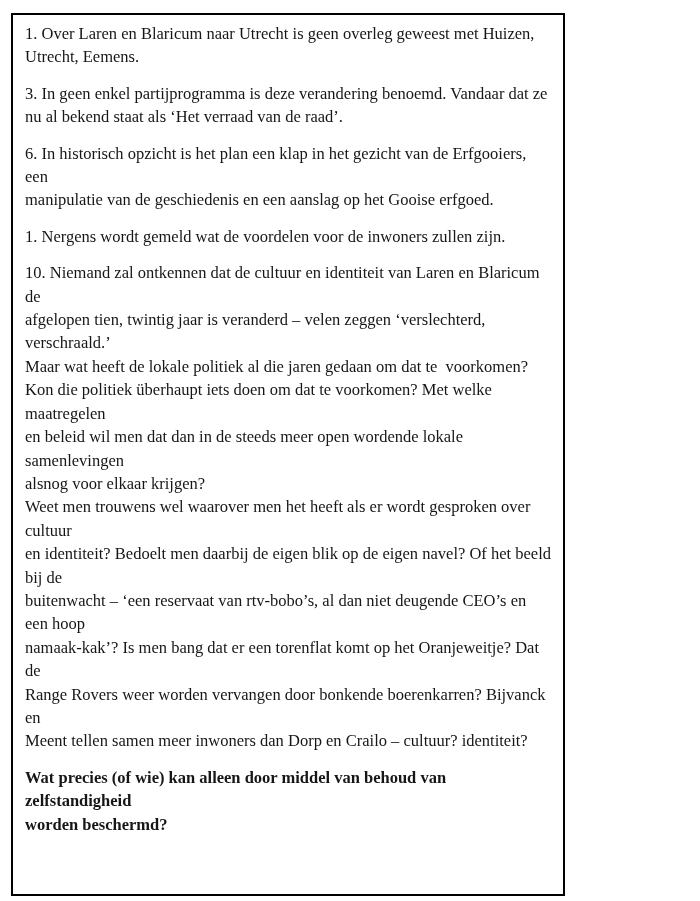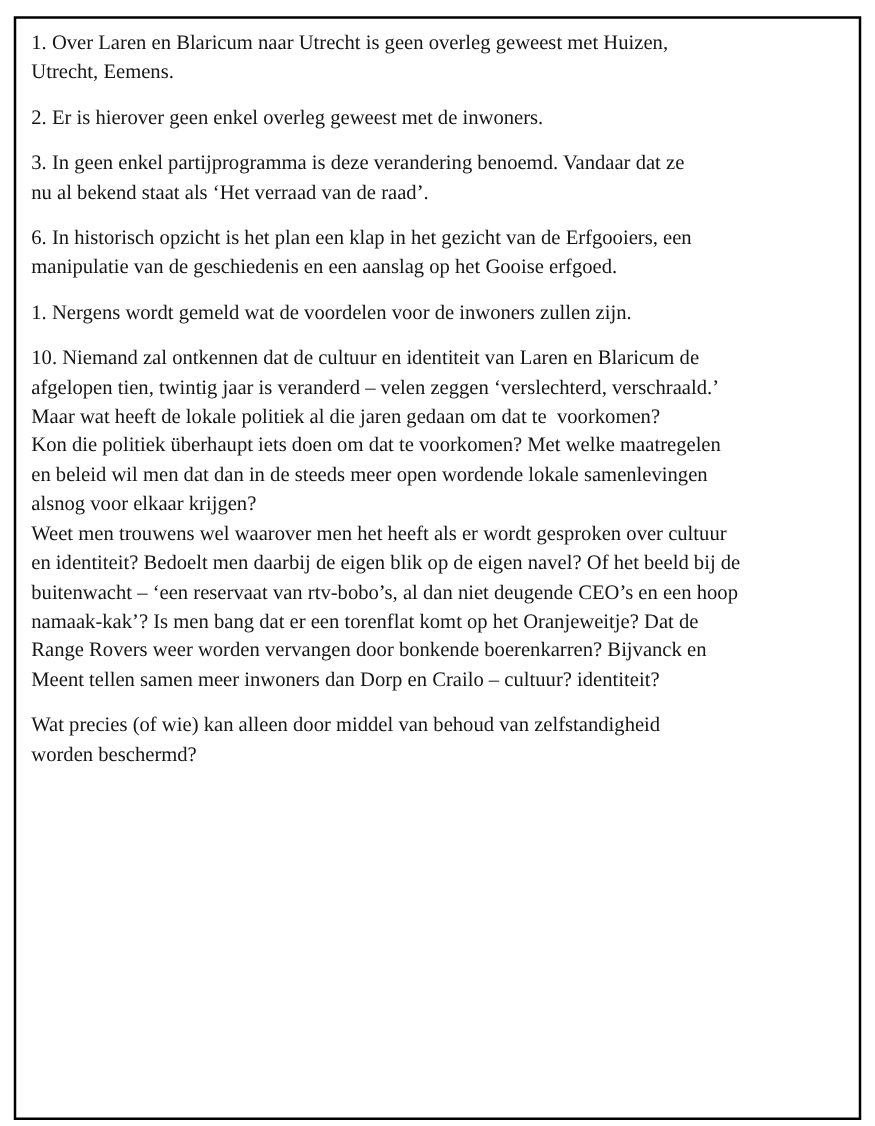--- a/index.html
+++ b/index.html
@@ -18,7 +18,7 @@
     position: absolute;
     left: 11px;
     top: 13px;
-    width: 678px;
+    width: 554px;
     height: 883px;
     border: 2px solid #000000;
     padding: 7px 12px 6px 12px;

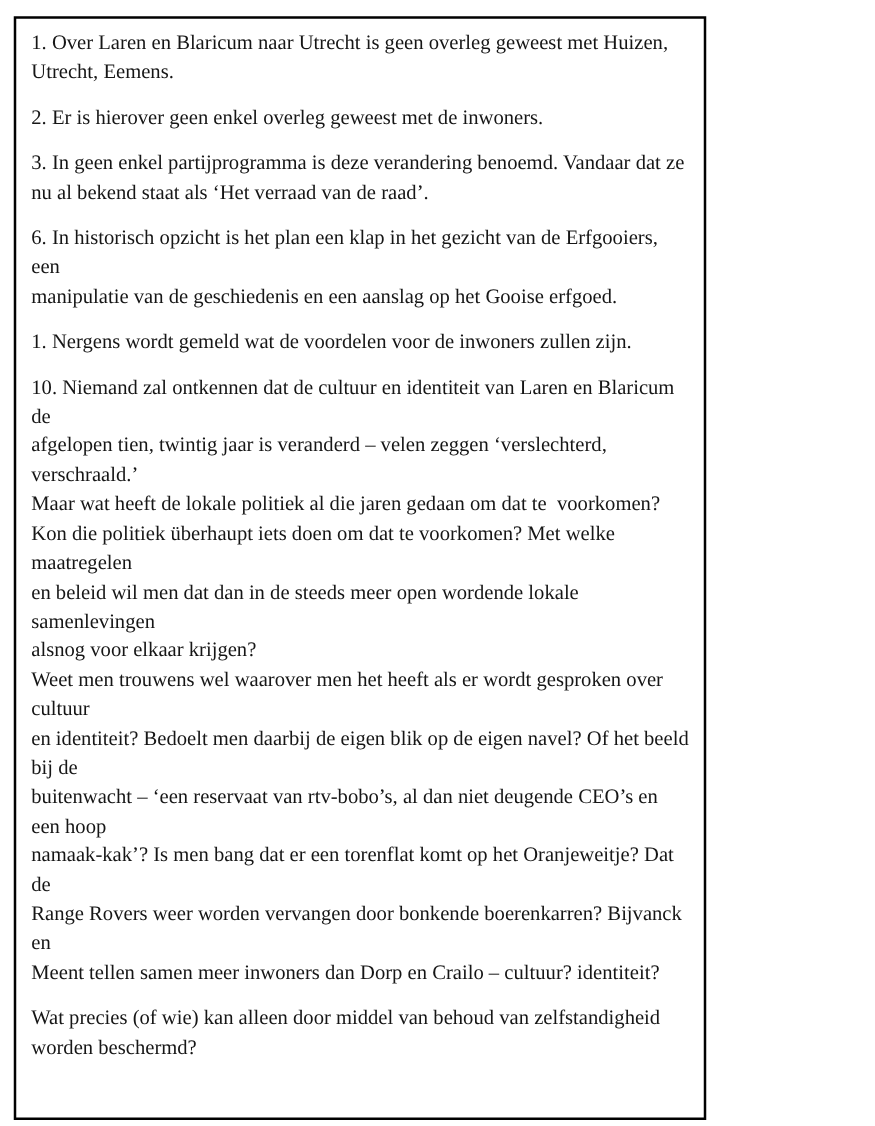--- a/index.html
+++ b/index.html
@@ -42,7 +42,6 @@
 <div class="page">
   <p class="para">1. Over Laren en Blaricum naar Utrecht is geen overleg geweest met Huizen,
 Utrecht, Eemens.</p>
-  <p class="para">2. Er is hierover geen enkel overleg geweest met de inwoners.</p>
   <p class="para">3. In geen enkel partijprogramma is deze verandering benoemd. Vandaar dat ze
 nu al bekend staat als ‘Het verraad van de raad’.</p>
   <p class="para">6. In historisch opzicht is het plan een klap in het gezicht van de Erfgooiers, een

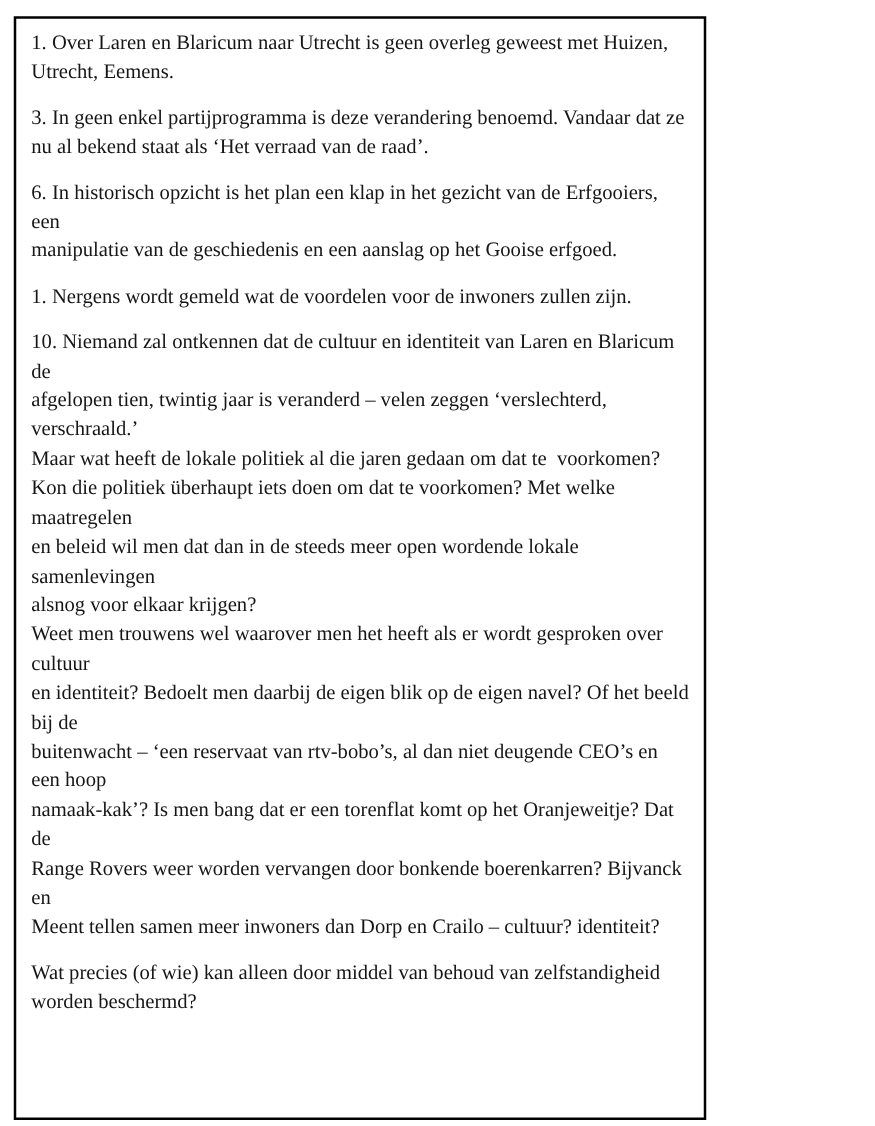--- a/index.html
+++ b/index.html
@@ -32,7 +32,7 @@
     white-space: pre-wrap;
   }
   .closing {
-    font-weight: normal;
+    font-weight: bold;
     margin-bottom: 0;
   }
 </style>

